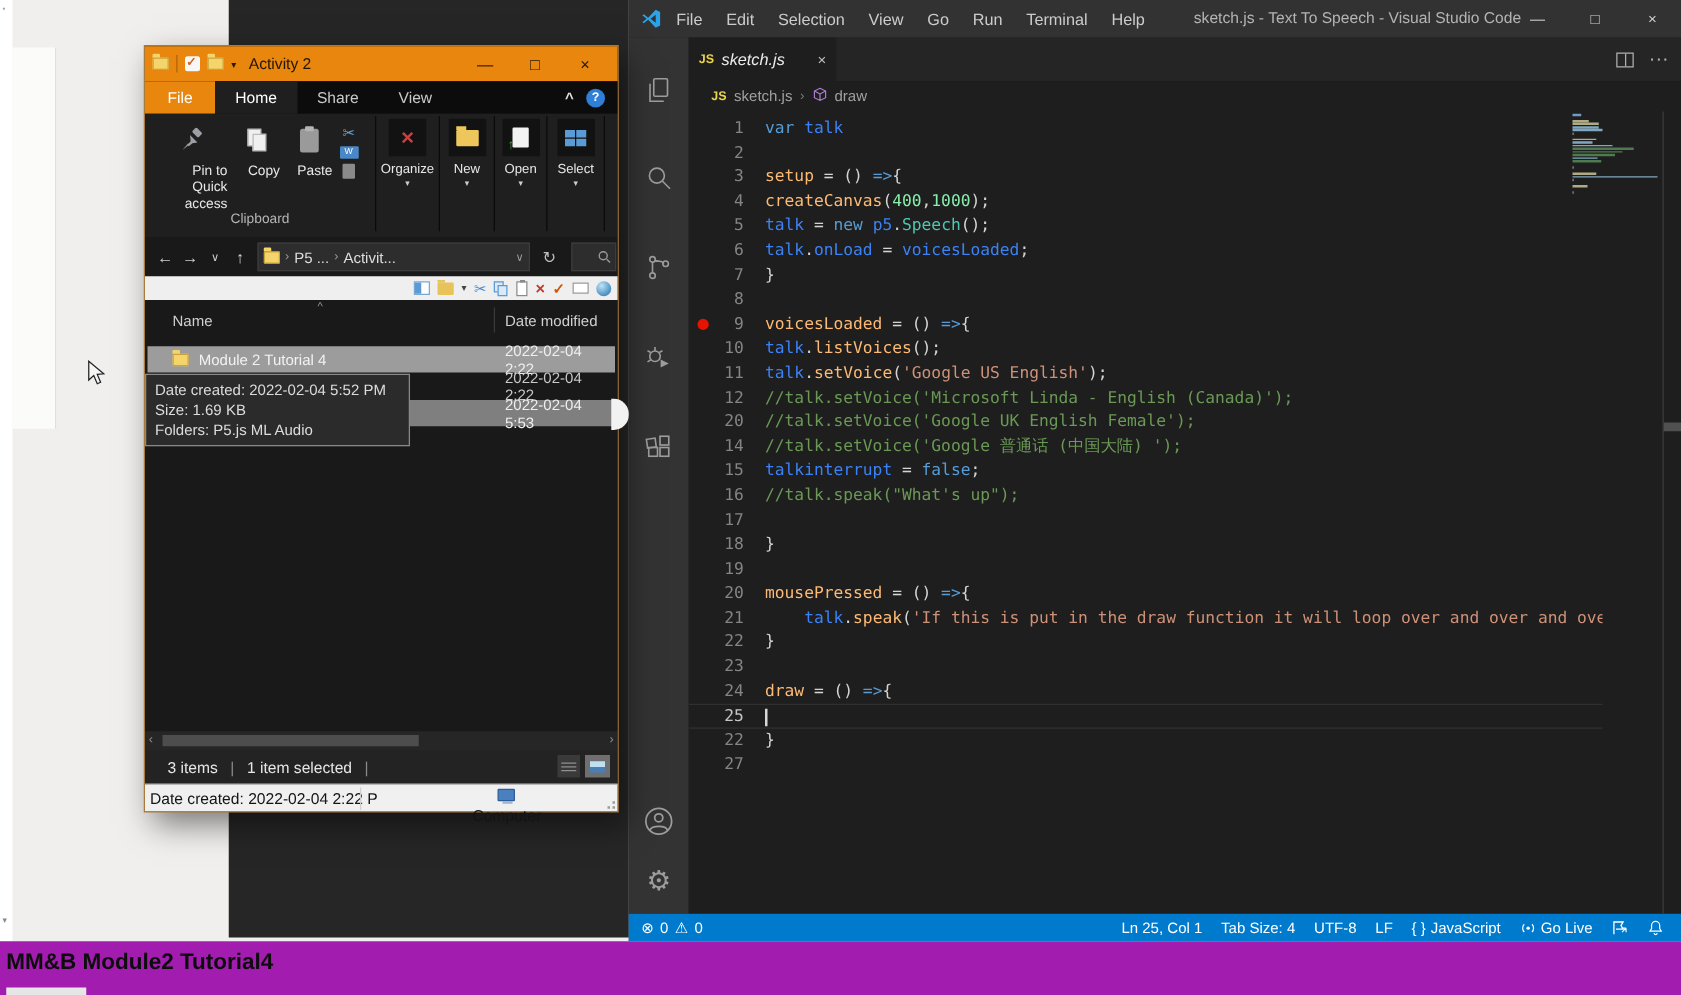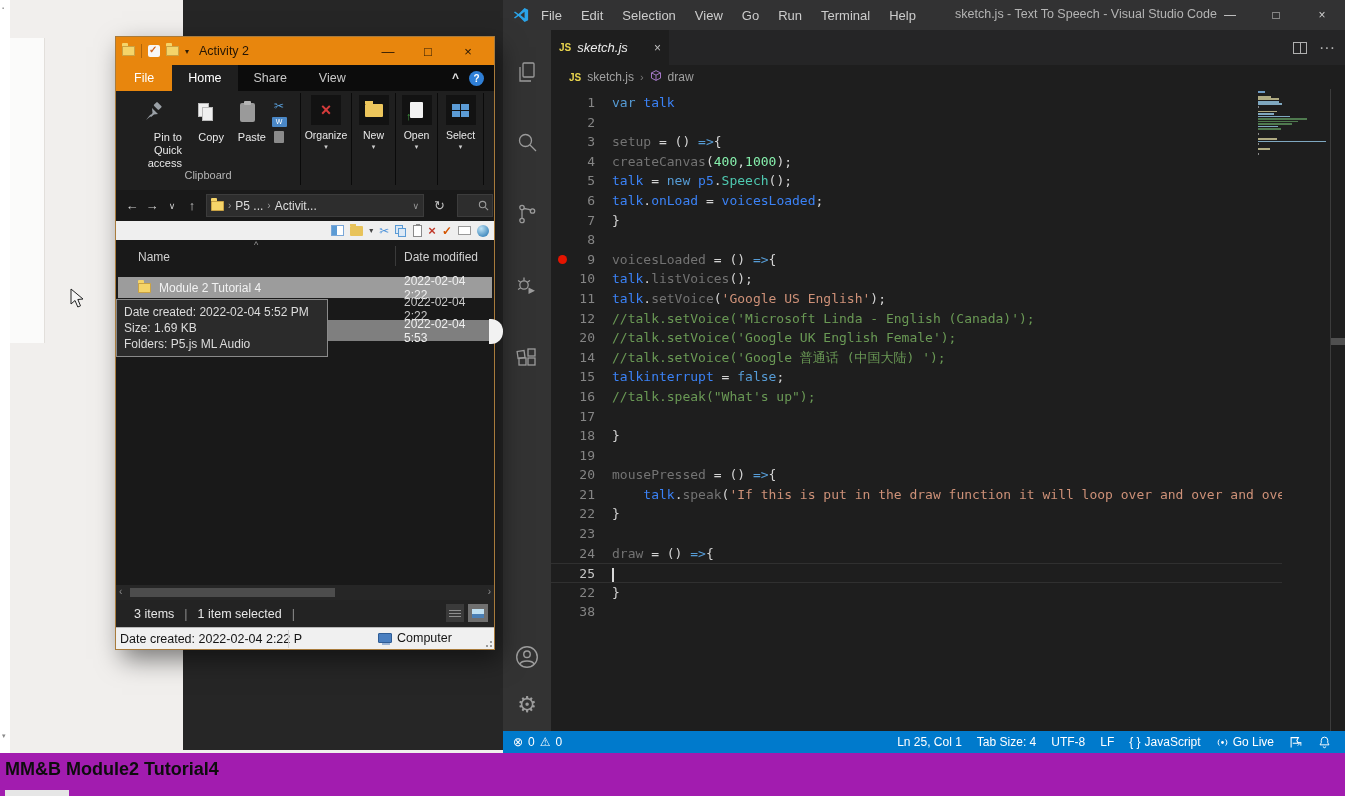--- a/index.html
+++ b/index.html
@@ -163,7 +163,7 @@
   .cl .ct { display:block; margin-left:61px; color:#d4d4d4; }
   .cl.cur { border-top:1px solid #303030; border-bottom:1px solid #303030; }
   .caret { display:inline-block; width:1.5px; height:14px; background:#d8d8d8; vertical-align:middle; }
-  .tk-kw{color:#569cd6} .tk-vr{color:#3b82f6} .tk-fn{color:#737373} .tk-nm{color:#86efac}
+  .tk-kw{color:#569cd6} .tk-vr{color:#3b82f6} .tk-fn{color:#fdba74} .tk-nm{color:#86efac}
   .tk-st{color:#ce9178} .tk-cm{color:#6a9955} .tk-pn{color:#d4d4d4} .tk-cl{color:#4ec9b0}
   .minimap { position:absolute; left:707px; top:2px; width:70px; }
   .minimap i { display:block; height:1.6px; margin-bottom:0.9px; }

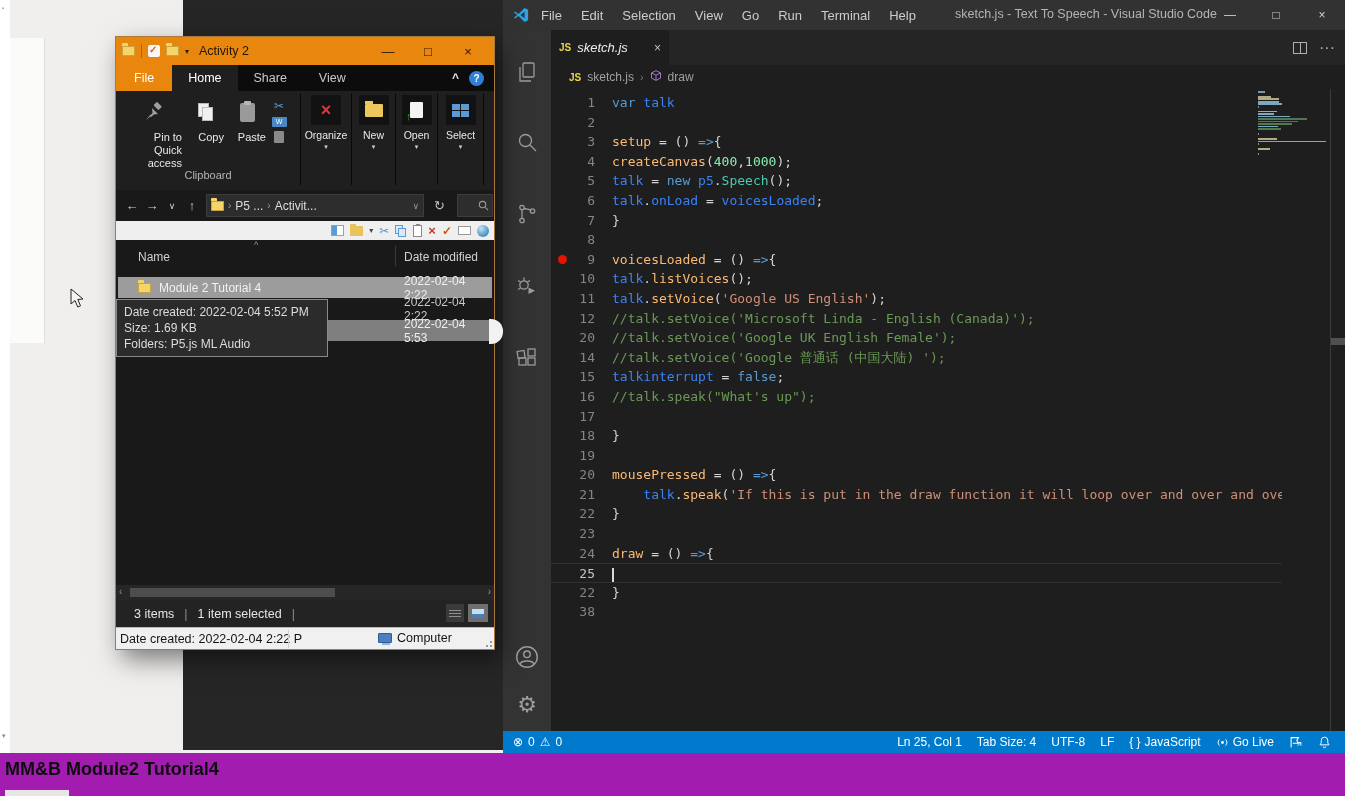--- a/index.html
+++ b/index.html
@@ -539,7 +539,7 @@
             <div class="cl"><span class="bp"></span><span class="ln">24</span><span class="ct"><span class="tk-fn">draw</span><span class="tk-pn"> = () </span><span class="tk-kw">=&gt;</span><span class="tk-pn">{</span></span></div>
             <div class="cl cur"><span class="bp"></span><span class="ln">25</span><span class="ct"><span class="caret"></span></span></div>
             <div class="cl"><span class="bp"></span><span class="ln">22</span><span class="ct"><span class="tk-pn">}</span></span></div>
-            <div class="cl"><span class="bp"></span><span class="ln">38</span><span class="ct"></span></div>
+            <div class="cl"><span class="bp"></span><span class="ln">27</span><span class="ct"></span></div>
           </div>
         <div class="minimap" id="minimap">
             <i style="width: 7.2px; background: rgb(110, 155, 196);"></i>

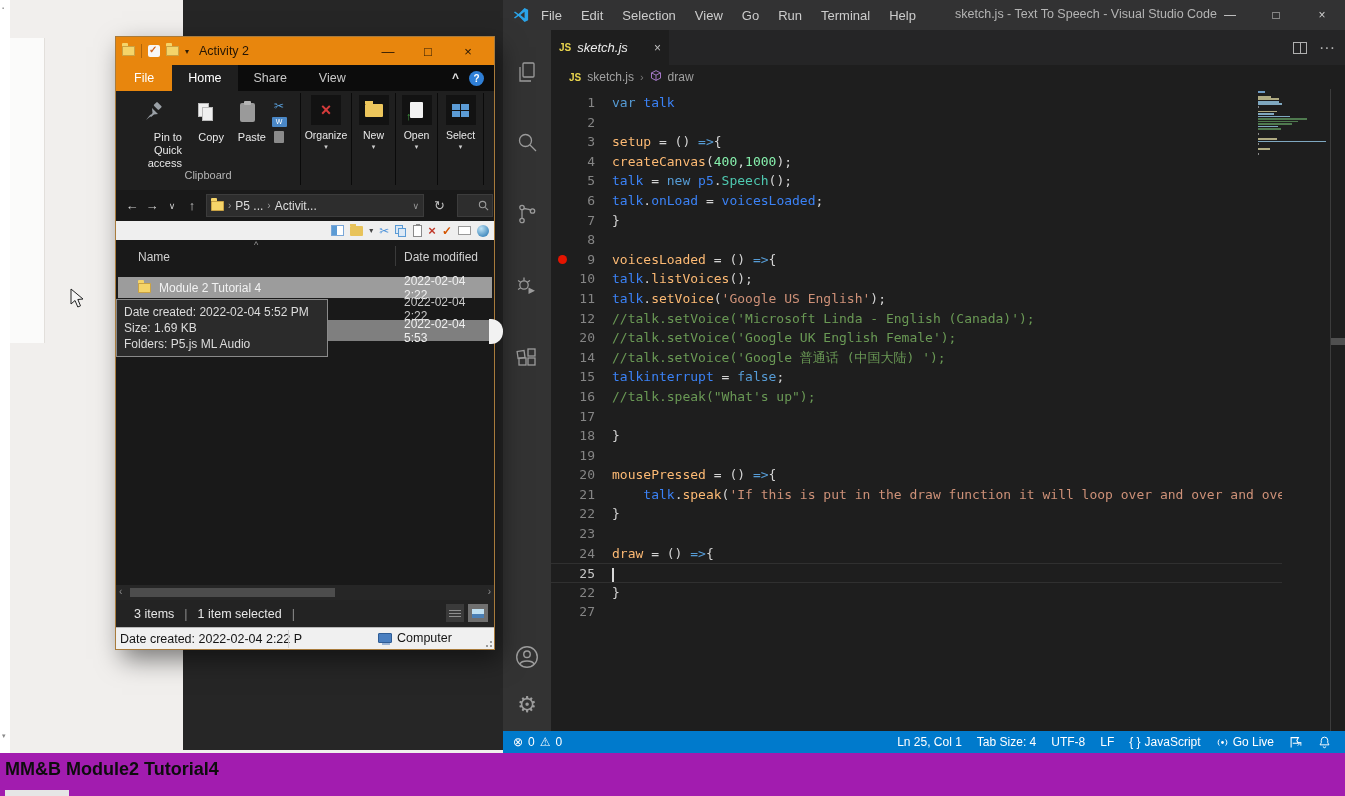--- a/index.html
+++ b/index.html
@@ -116,7 +116,7 @@
   .ex-status2 { position:absolute; left:0; top:590px; width:100%; height:22px; background:#f0f0f0; border-top:1px solid #b9b9b9; display:flex; align-items:center; color:#141414; font-size:12.5px; }
   .s2-left { padding-left:4px; }
   .s2-div { position:absolute; left:172px; top:2px; width:1px; height:18px; background:#cfcfcf; }
-  .s2-comp { position:absolute; left:262px; top:3px; display:flex; align-items:center; gap:5px; }
+  .s2-comp { position:absolute; left:262px; top:3px; display:flex; align-items:center; gap:5px;flex-direction:column; }
   .i-comp { width:14px; height:10px; background:#4a7fc0; border:1px solid #2f5d96; border-radius:1px; position:relative; }
   .i-comp::after { content:""; position:absolute; left:3px; bottom:-3px; width:8px; height:2px; background:#9ab4d6; }
   .s2-grip { position:absolute; right:2px; bottom:2px; width:8px; height:8px; }

